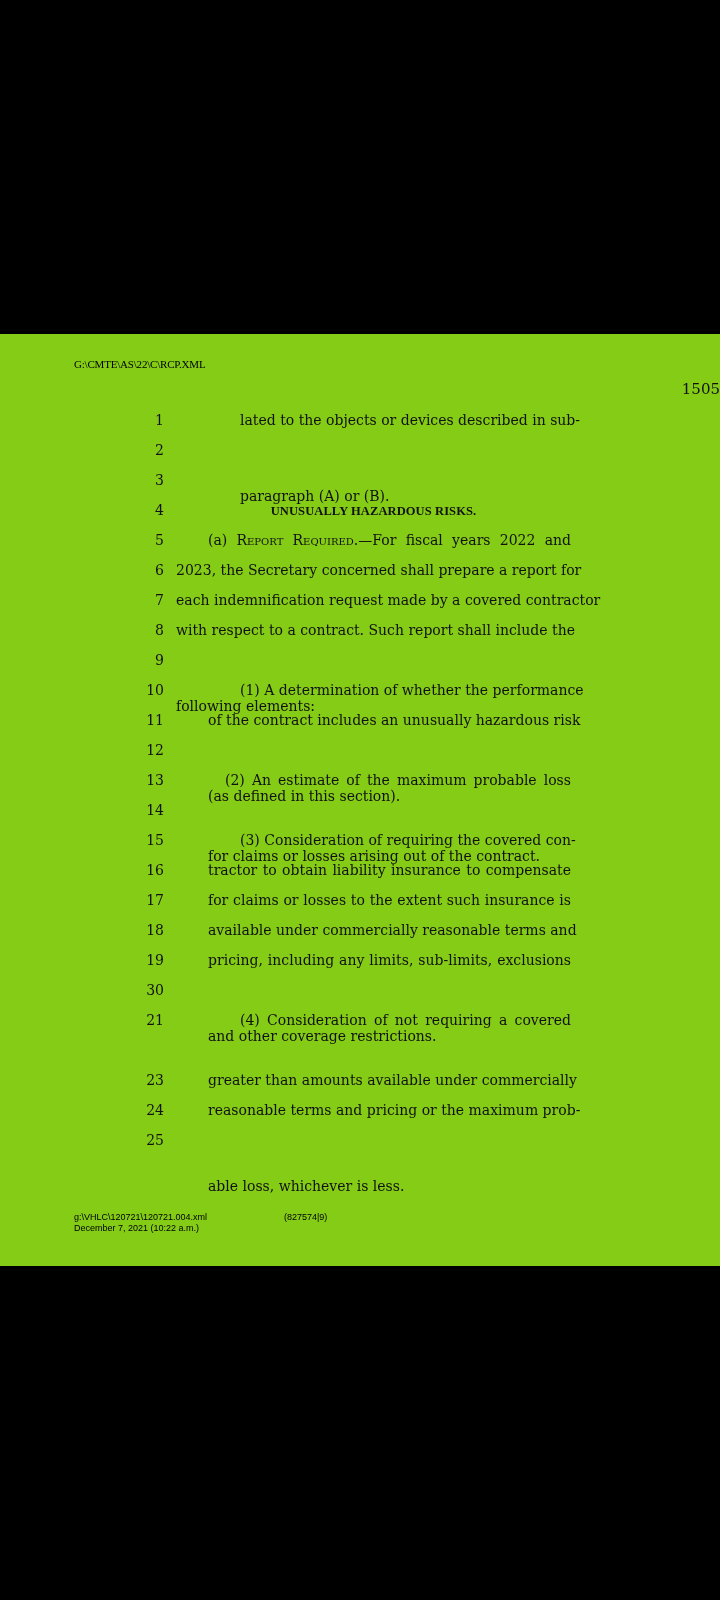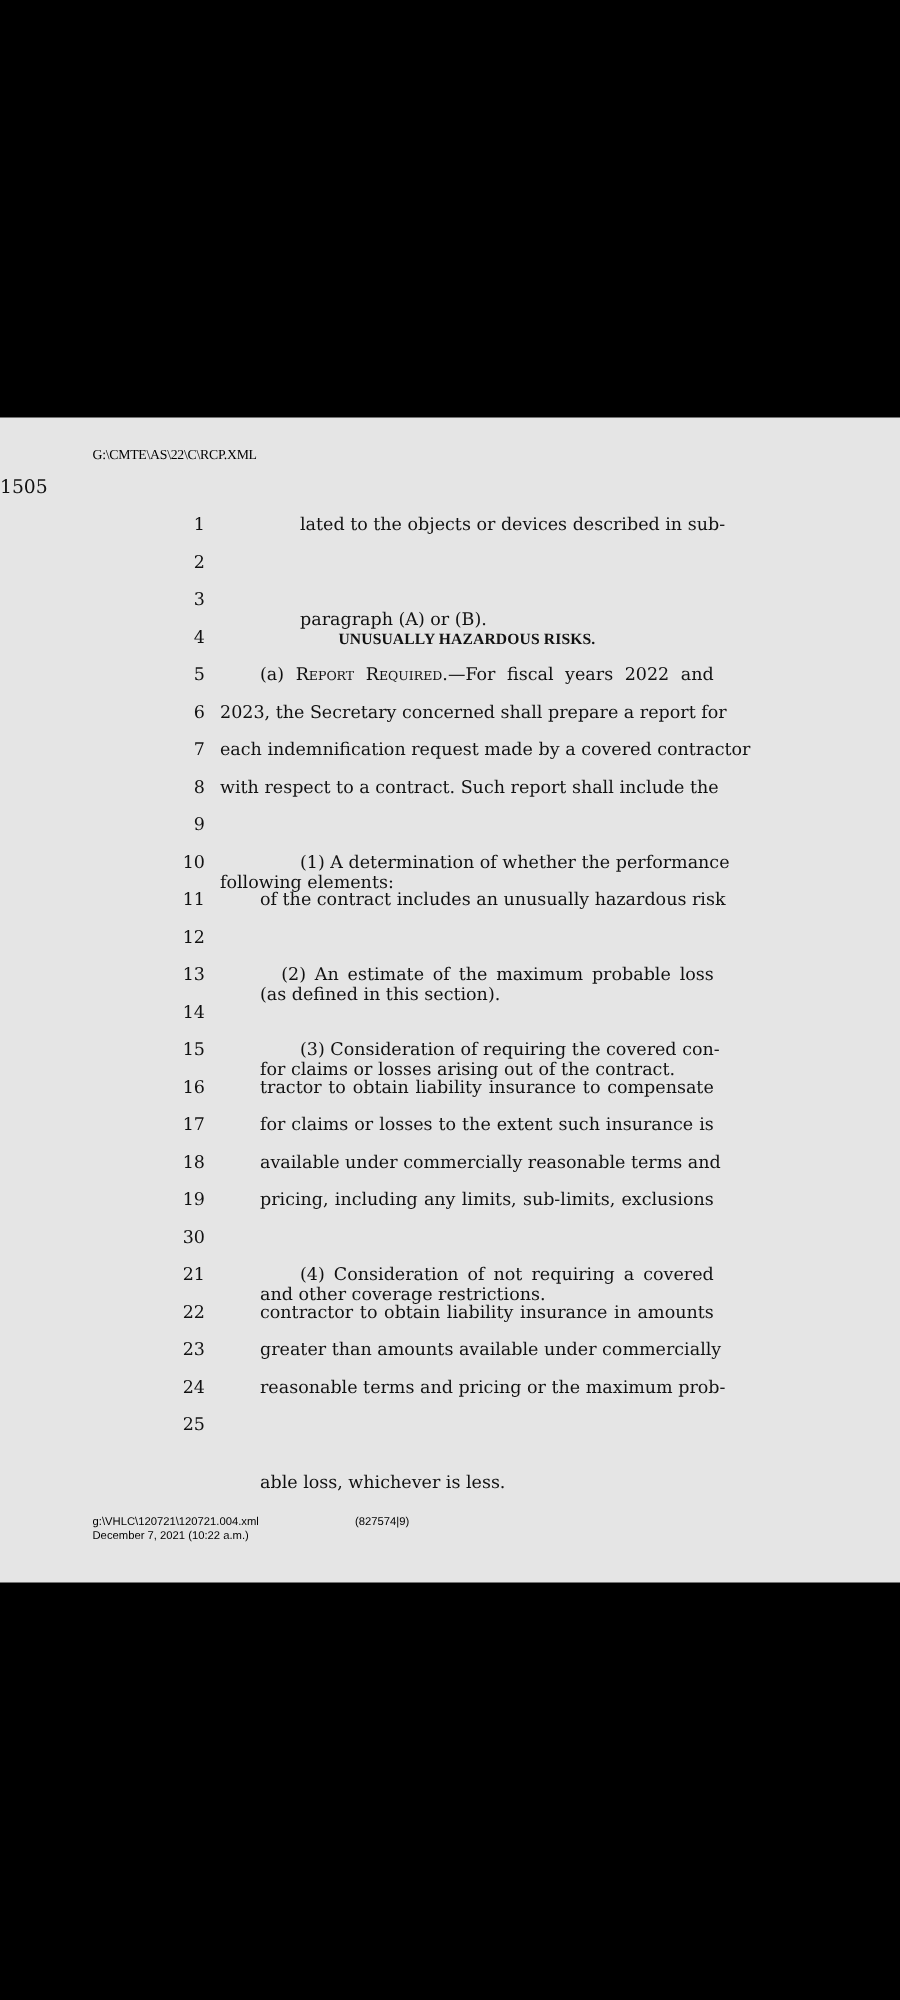--- a/index.html
+++ b/index.html
@@ -7,7 +7,7 @@
     width: 720px; height: 1600px; background: #000; position: relative; overflow: hidden;
   }
   .page {
-    position: absolute; left: 0; top: 334px; width: 720px; height: 932px; background: #e5e5e5;
+    position: absolute; left: 0; top: 334px; width: 720px; height: 932px; background: #84cc16;
   }
   .hdr-path {
     position: absolute; left: 74px; top: 24px;

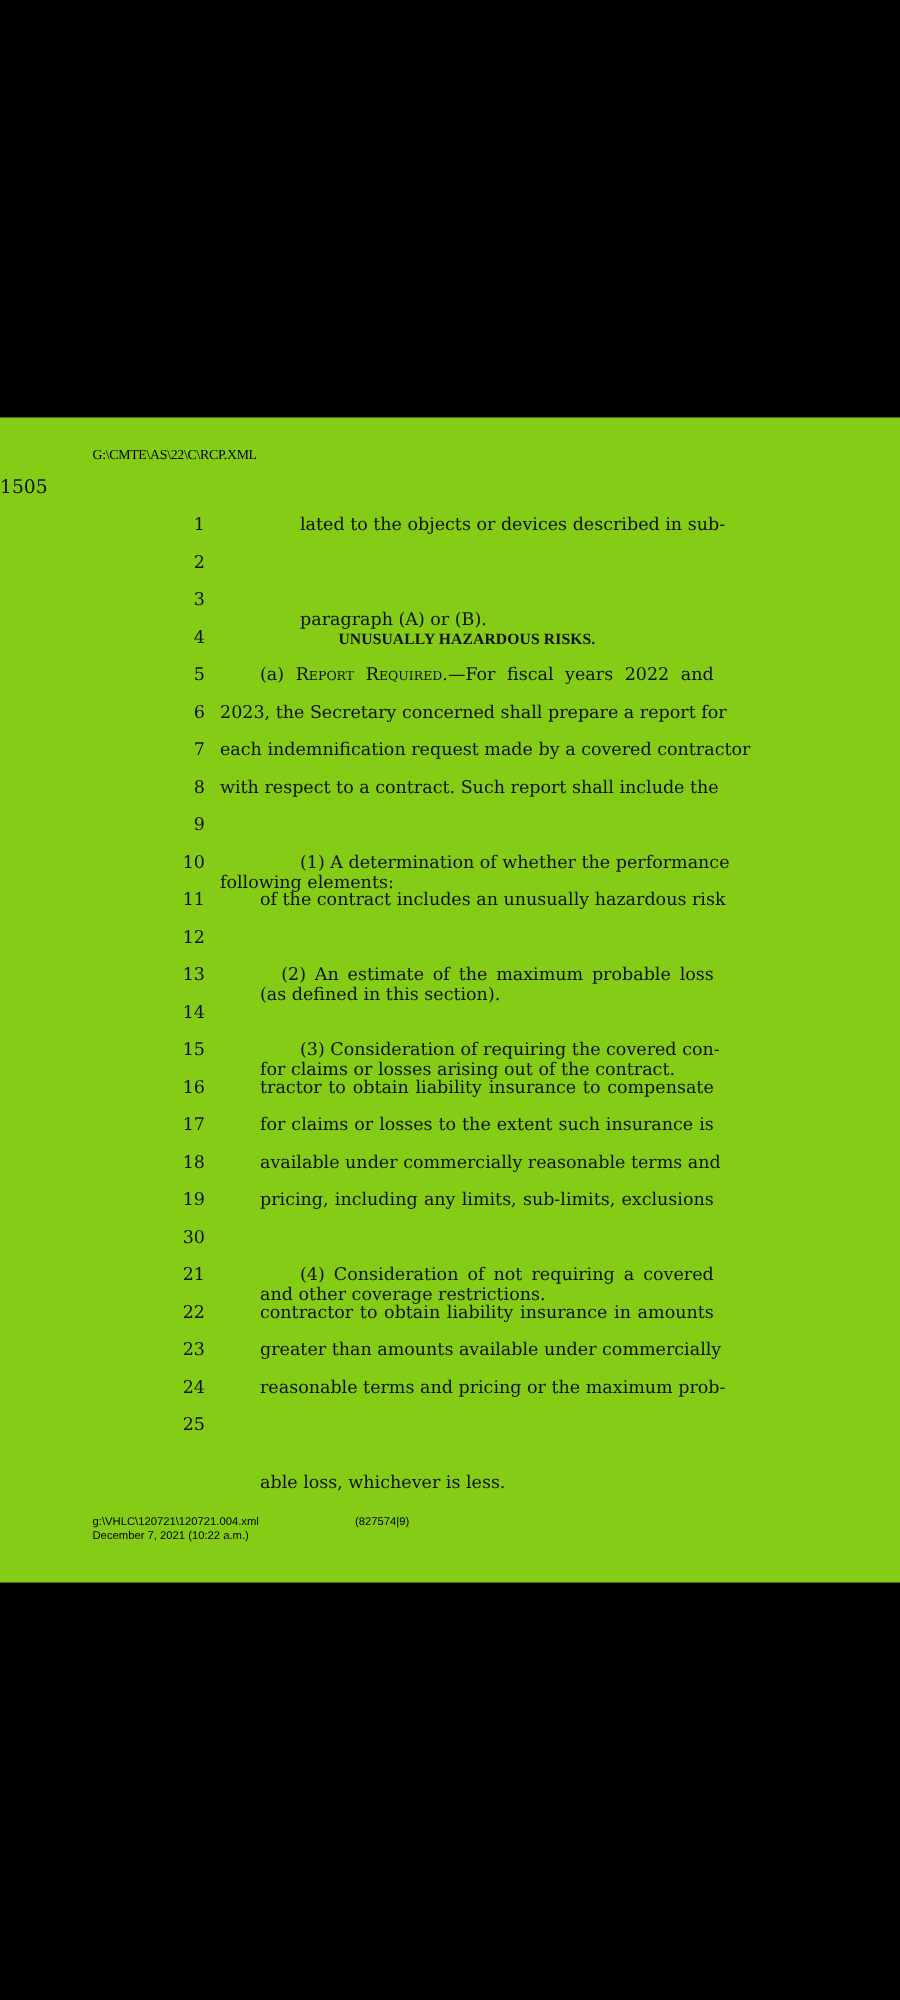--- a/index.html
+++ b/index.html
@@ -14,7 +14,7 @@
     font-family: "Liberation Serif", serif; font-size: 11px; color: #000; letter-spacing: -0.2px;
   }
   .page-num {
-    position: absolute; left: 0; width: 720px; top: 46px; text-align: left;
+    position: absolute; left: 0; width: 720px; top: 46px; text-align: right;
     font-family: "DejaVu Serif", serif; font-size: 15px; color: #111;
   }
   .line {

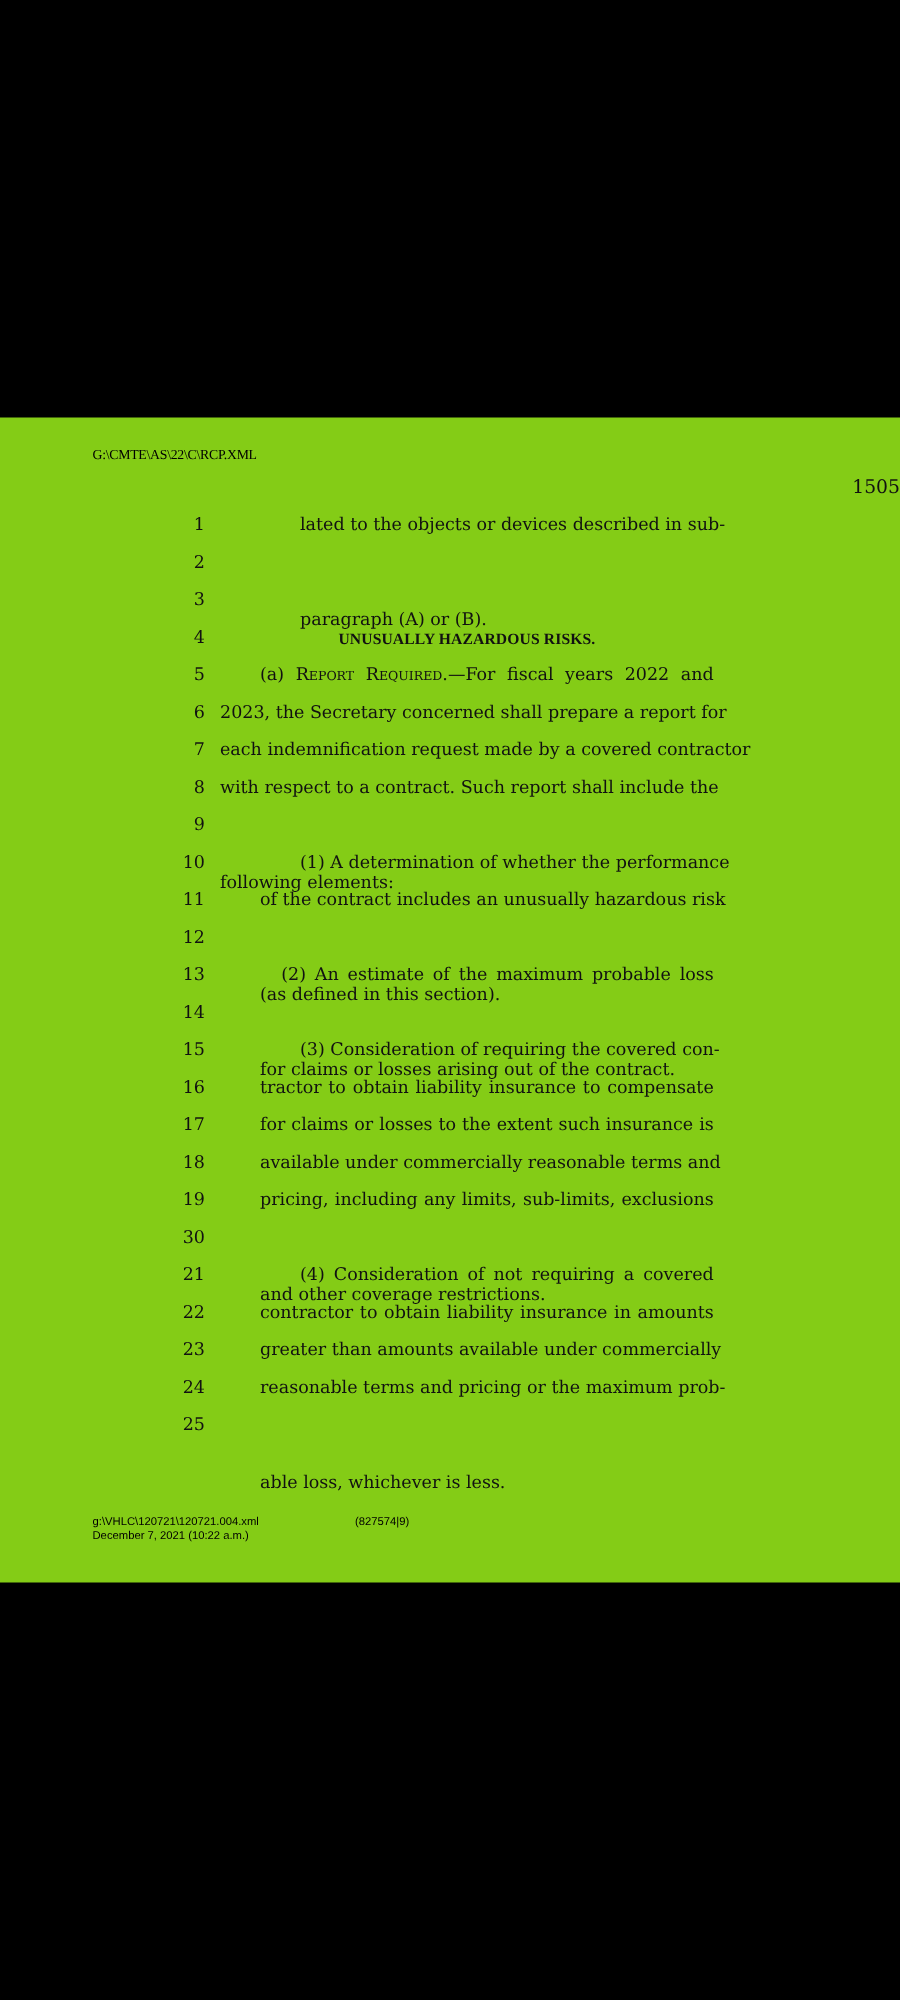--- a/index.html
+++ b/index.html
@@ -149,10 +149,6 @@
     <span class="txt" style="left:240px">(4) Consideration of not requiring a covered</span>
   </div>
 
-  <div class="line" style="top:708px">
-    <span class="ln">22</span>
-    <span class="txt" style="left:208px">contractor to obtain liability insurance in amounts</span>
-  </div>
 
   <div class="line" style="top:738px">
     <span class="ln">23</span>

